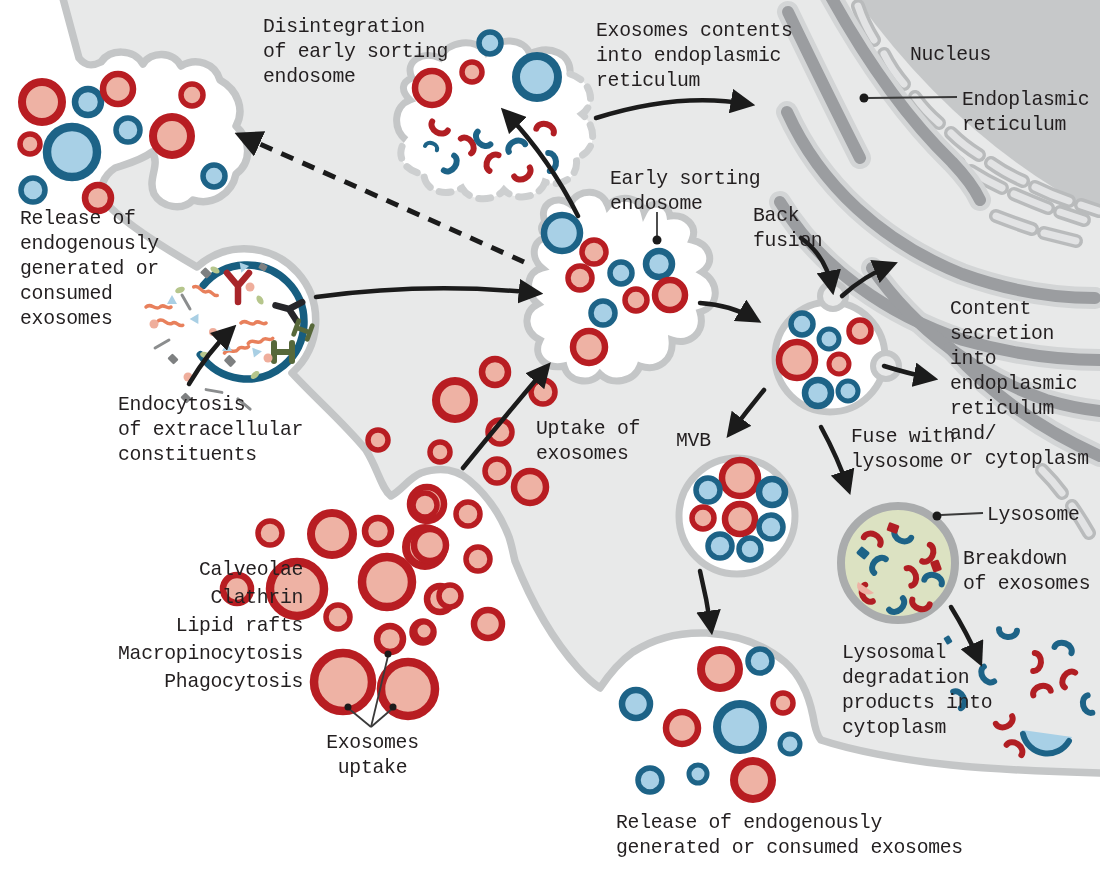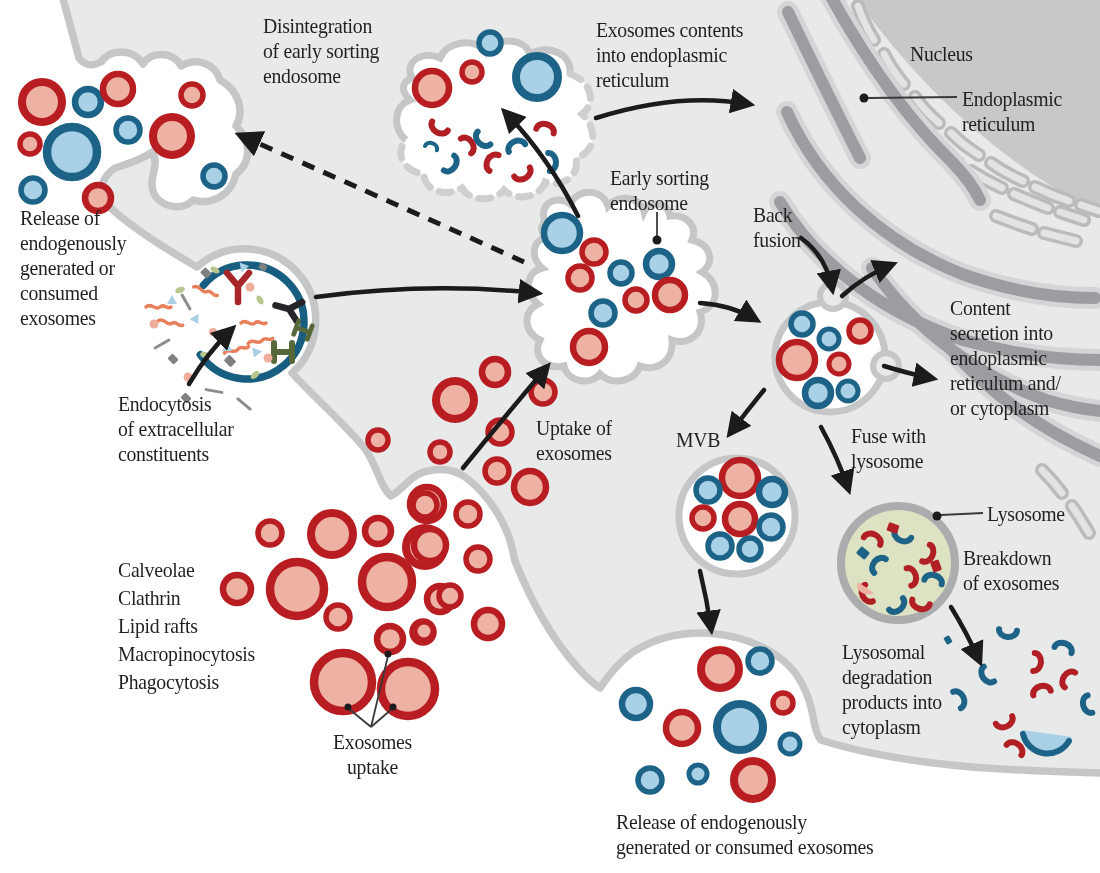--- a/index.html
+++ b/index.html
@@ -4,7 +4,7 @@
 <style>
   html,body{margin:0;padding:0;background:#fff;}
   #stage{position:relative;width:1100px;height:873px;background:#ffffff;overflow:hidden;
-         font-family:Liberation Serif, serif;}
+         font-family:Liberation Mono, monospace;}
   #art{position:absolute;left:0;top:0;}
   .lbl{position:absolute;font-size:21px;line-height:25px;color:#231f20;white-space:pre-line;
        letter-spacing:-0.3px;transform:scaleX(.94);transform-origin:left top;}

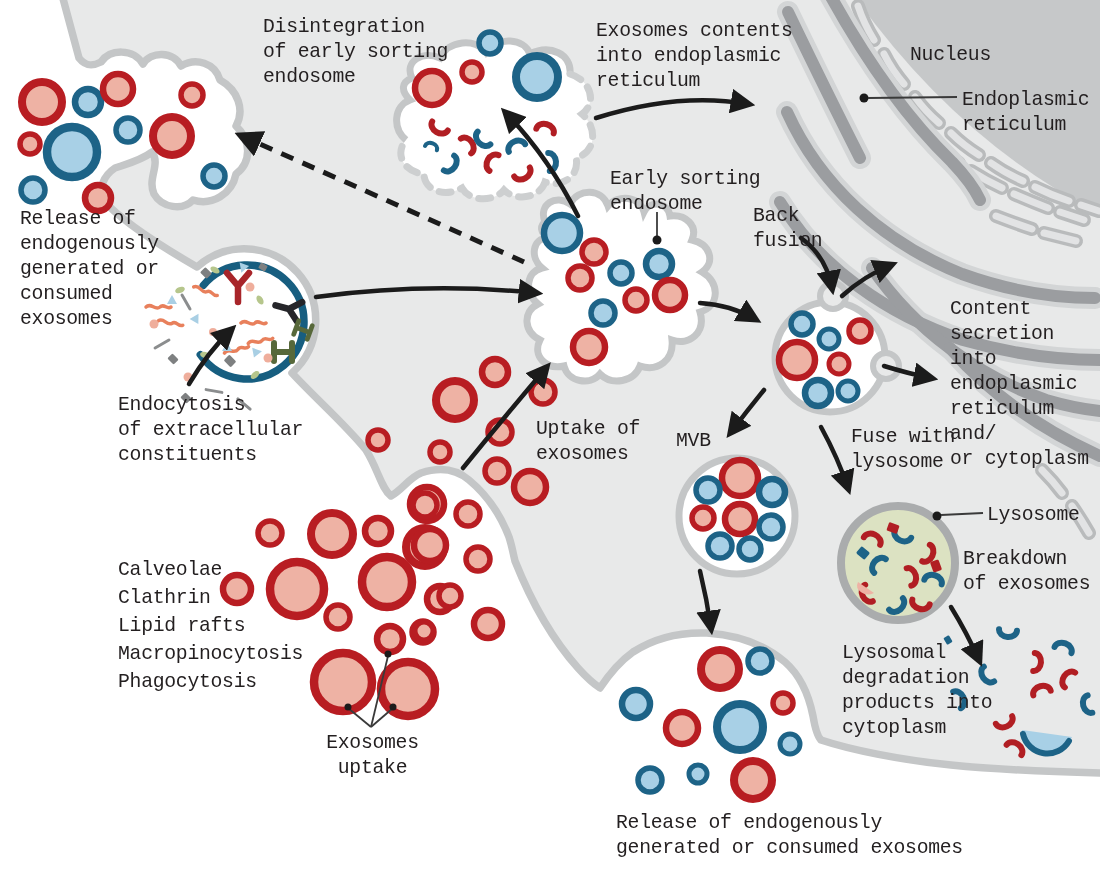--- a/index.html
+++ b/index.html
@@ -9,7 +9,7 @@
   .lbl{position:absolute;font-size:21px;line-height:25px;color:#231f20;white-space:pre-line;
        letter-spacing:-0.3px;transform:scaleX(.94);transform-origin:left top;}
   .lbl.center{text-align:center;transform-origin:center top;}
-  #mechanisms{position:absolute;left:118px;top:556px;margin:0;padding:0;list-style:none;}
+  #mechanisms{position:absolute;left:118px;top:556px;margin:0;padding:0;list-style:none;text-align:right;}
   #mechanisms li{font-size:21px;line-height:28px;color:#231f20;letter-spacing:-0.3px;
        transform:scaleX(.94);transform-origin:left top;}
   

